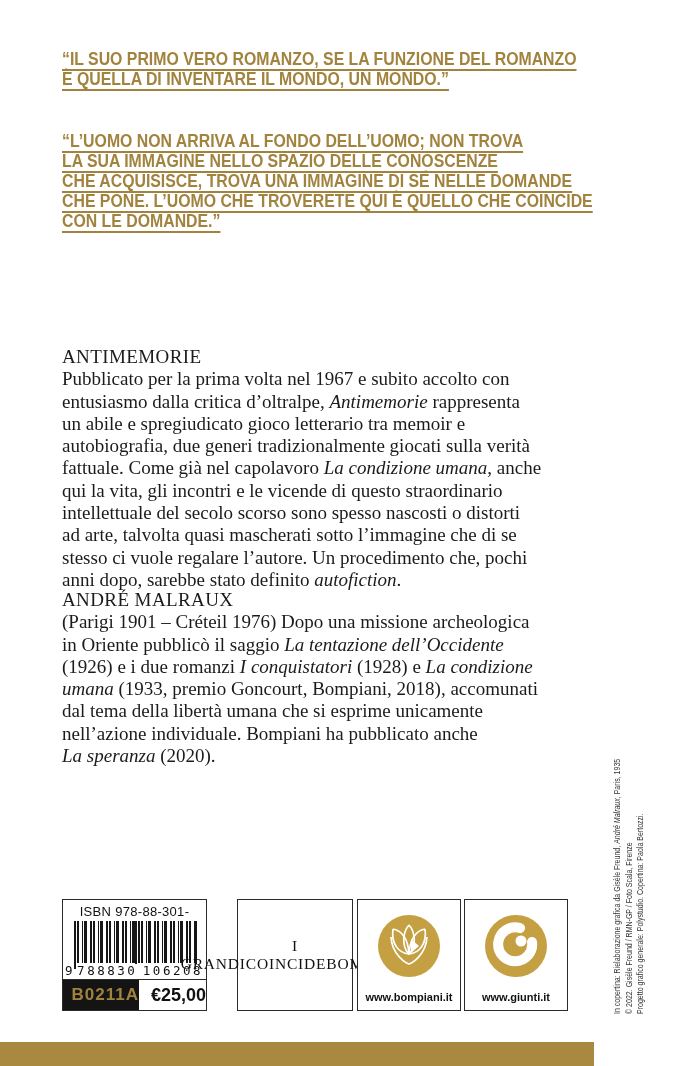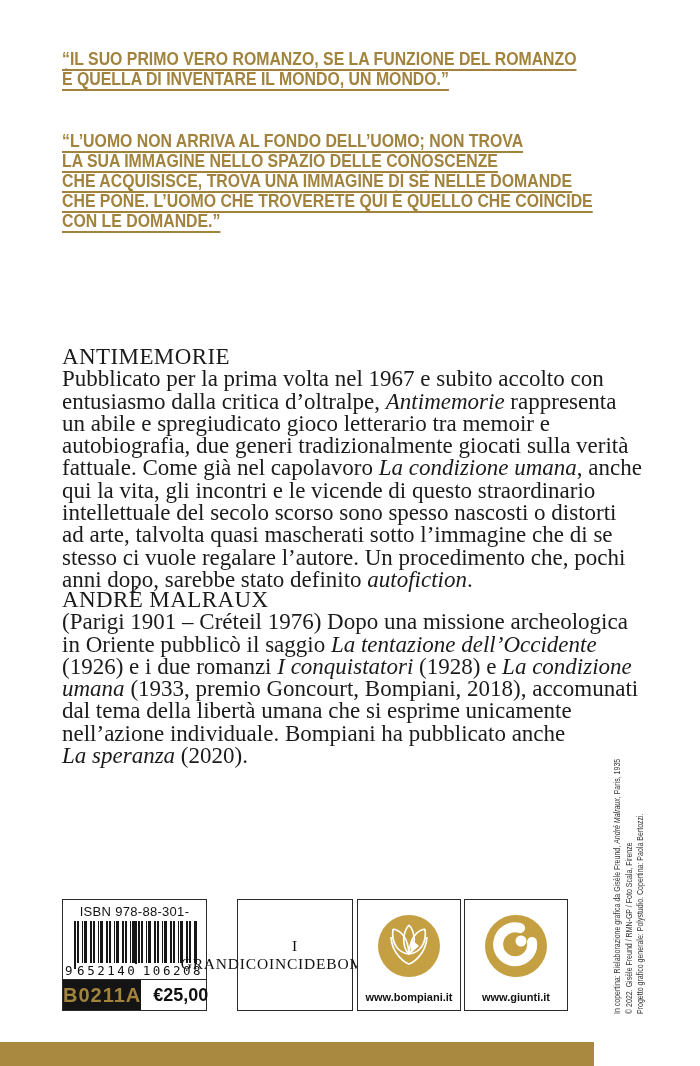--- a/index.html
+++ b/index.html
@@ -36,7 +36,7 @@
   
   .body-block{
     position:absolute;left:62px;
-    font-size:23px;line-height:22.3px;color:var(--ink);
+    font-size:19px;line-height:22.3px;color:var(--ink);
     white-space:nowrap;
   }
   .body-block .heading{letter-spacing:0.4px;}

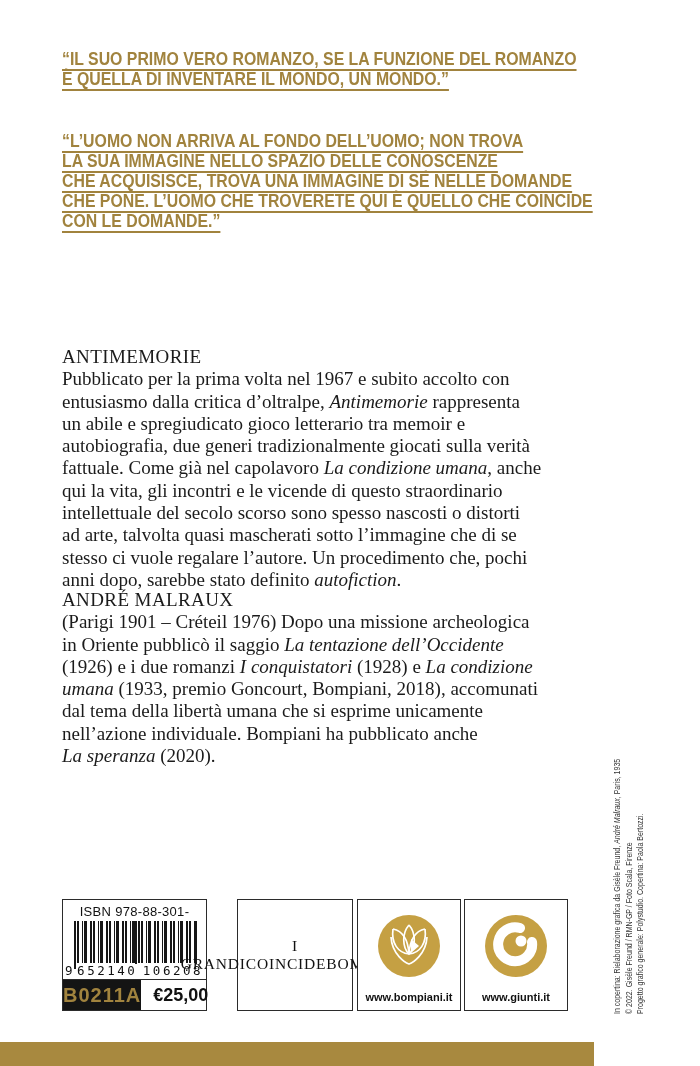--- a/index.html
+++ b/index.html
@@ -153,7 +153,7 @@
       <div class="guard g3"></div>
       <div class="digits">
         <span>9</span>
-        <span class="grp">652140</span>
+        <span class="grp">788830</span>
         <span class="grp">106208</span>
       </div>
     </div>

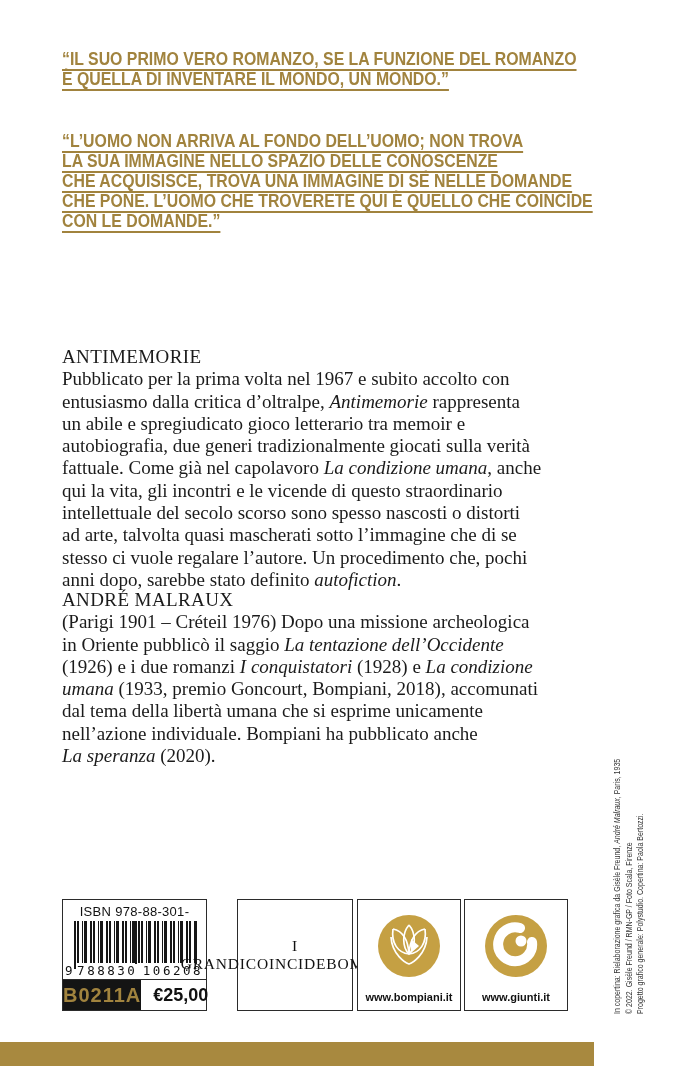--- a/index.html
+++ b/index.html
@@ -82,7 +82,7 @@
   .code-row{display:flex;height:30px;}
   .code-badge{
     width:87px;background:#141414;color:var(--gold-text);
-    font-family:"Liberation Sans",sans-serif;font-weight:700;font-size:20px;
+    font-family:"Liberation Sans",sans-serif;font-weight:700;font-size:17px;
     line-height:30px;text-align:right;letter-spacing:1px;
   }
   .price{

